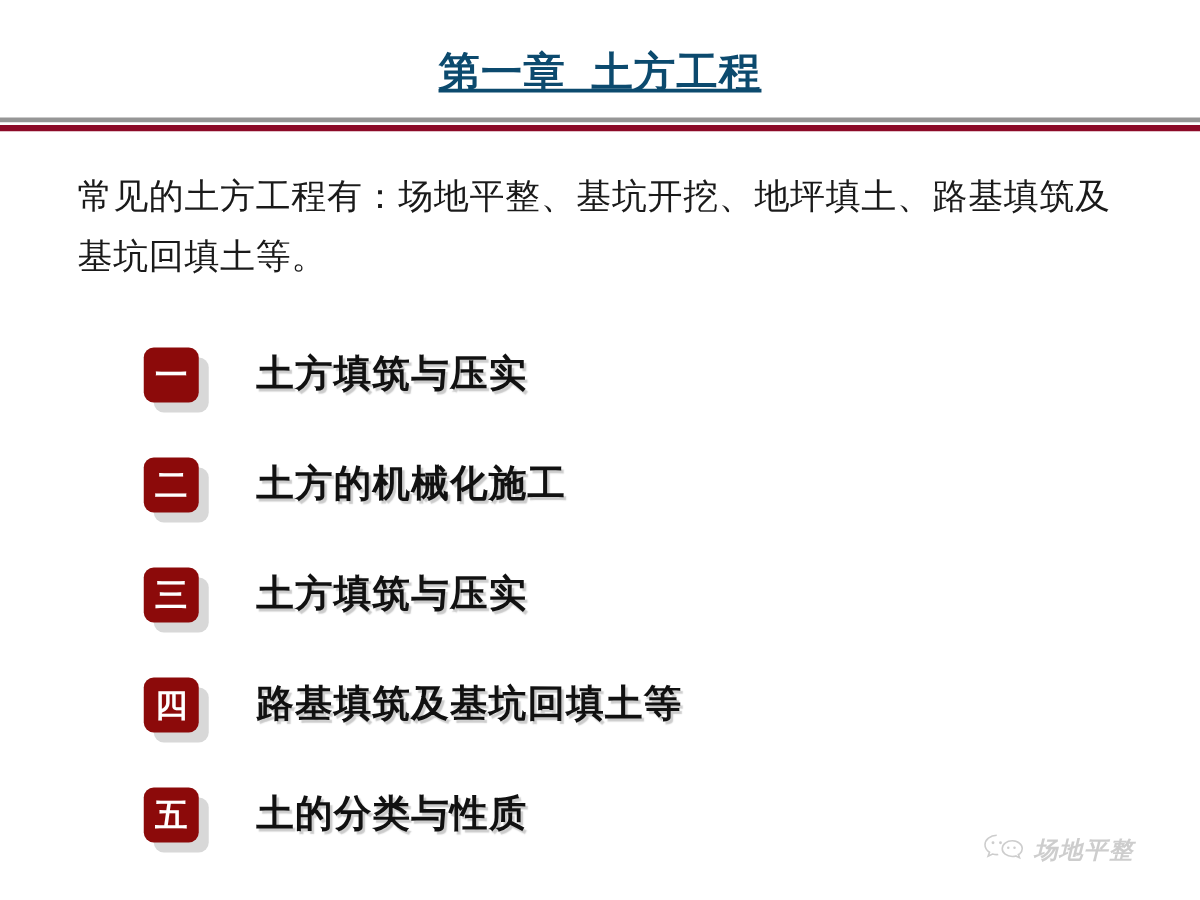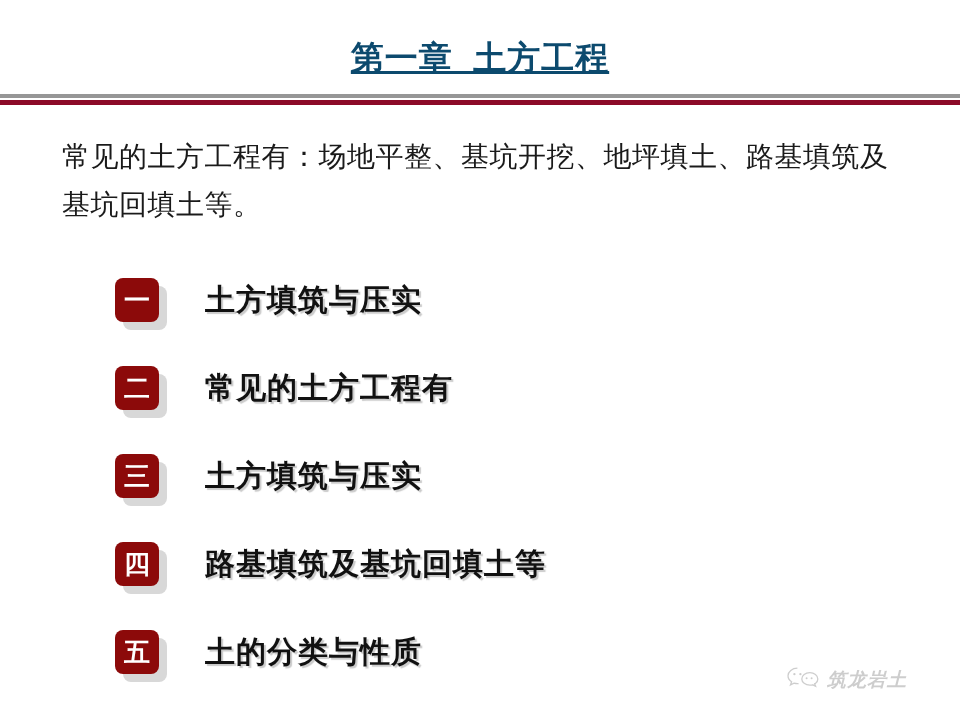--- a/index.html
+++ b/index.html
@@ -182,7 +182,7 @@
         <div class="badge-shadow"></div>
         <div class="badge">二</div>
       </div>
-      <div class="toc-label">常见的土方工程有</div>
+      <div class="toc-label">土方的机械化施工</div>
     </div>
 
     <div class="toc-item">

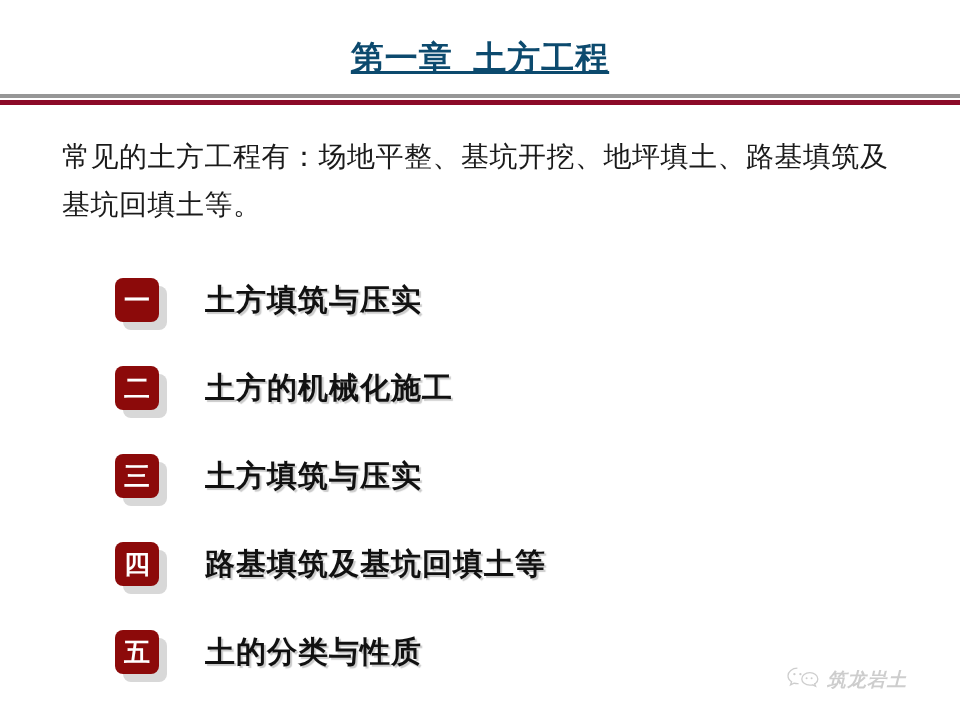--- a/index.html
+++ b/index.html
@@ -224,7 +224,7 @@
         <circle cx="25.6" cy="12.2" r="1"></circle>
       </g>
     </svg>
-    <span class="watermark-label">筑龙岩土</span>
+    <span class="watermark-label">场地平整</span>
   </div>
 
 </div>

